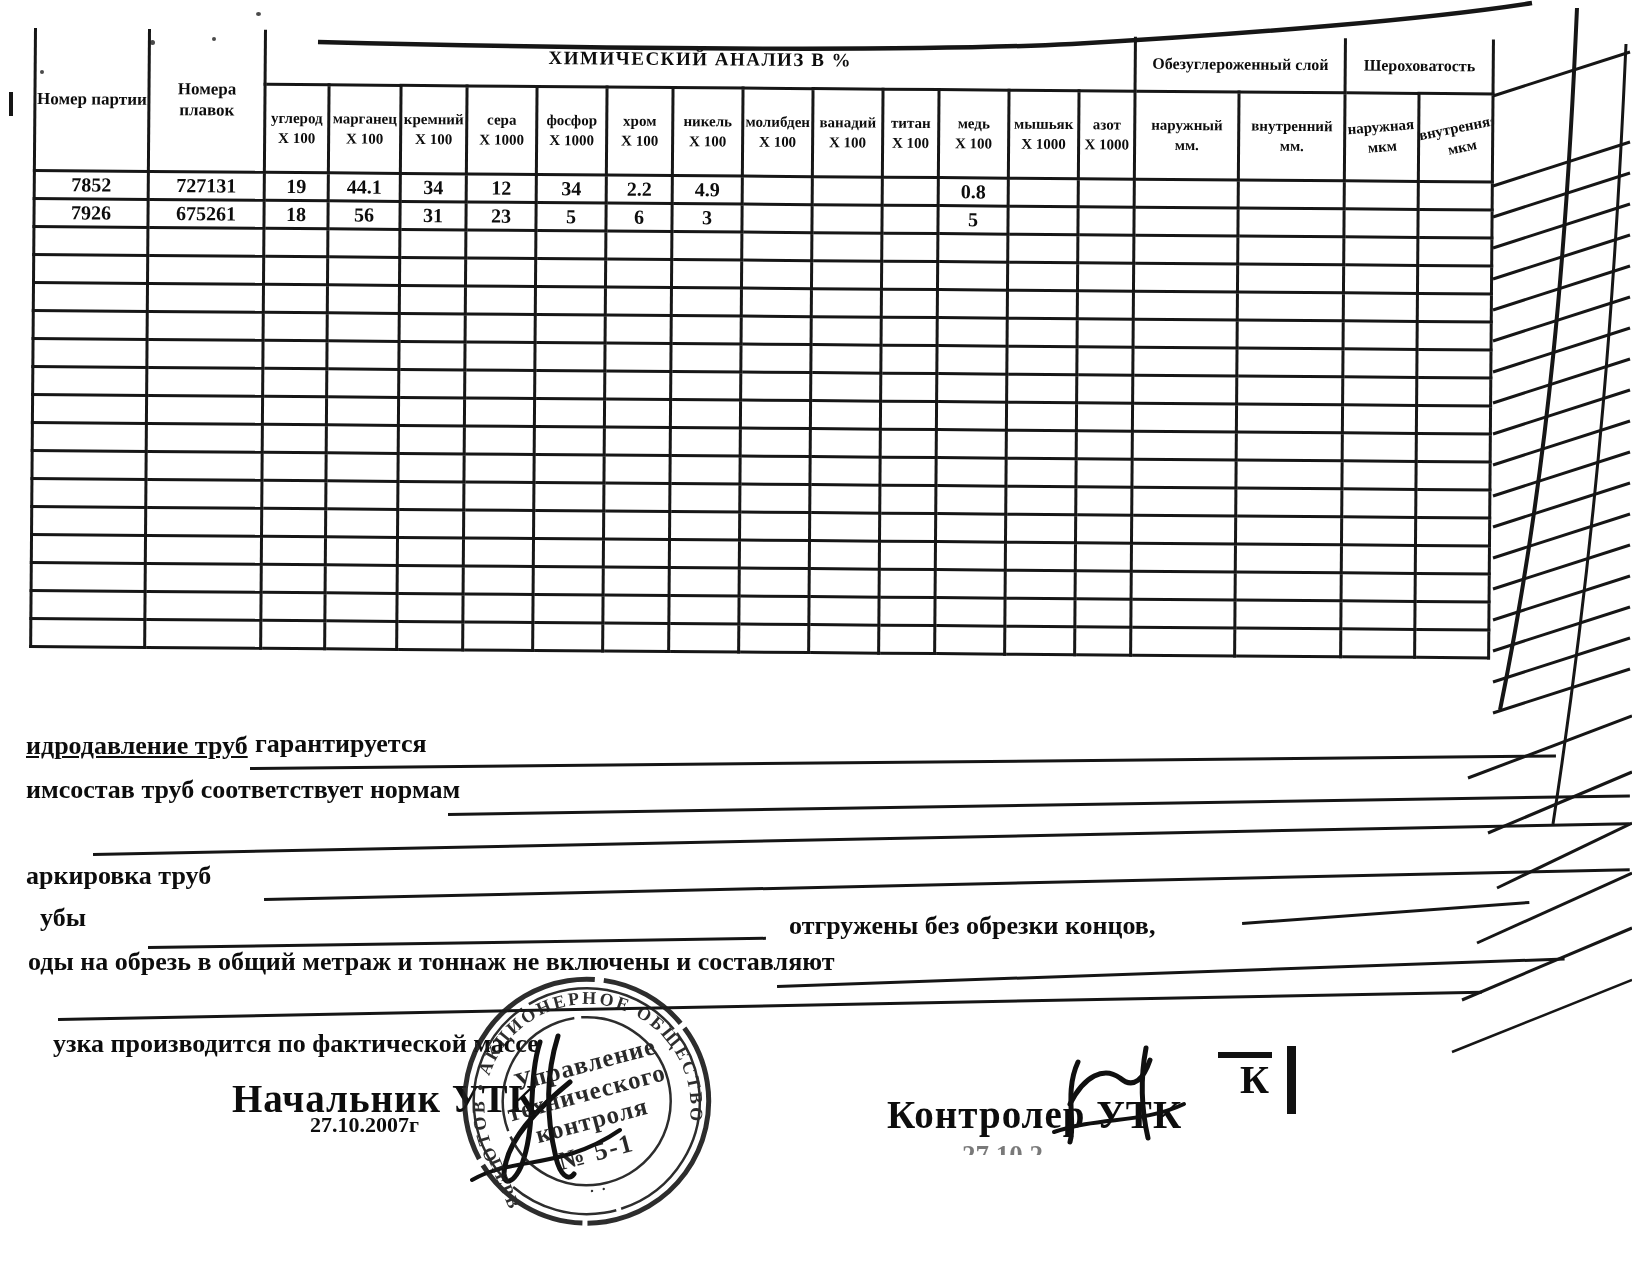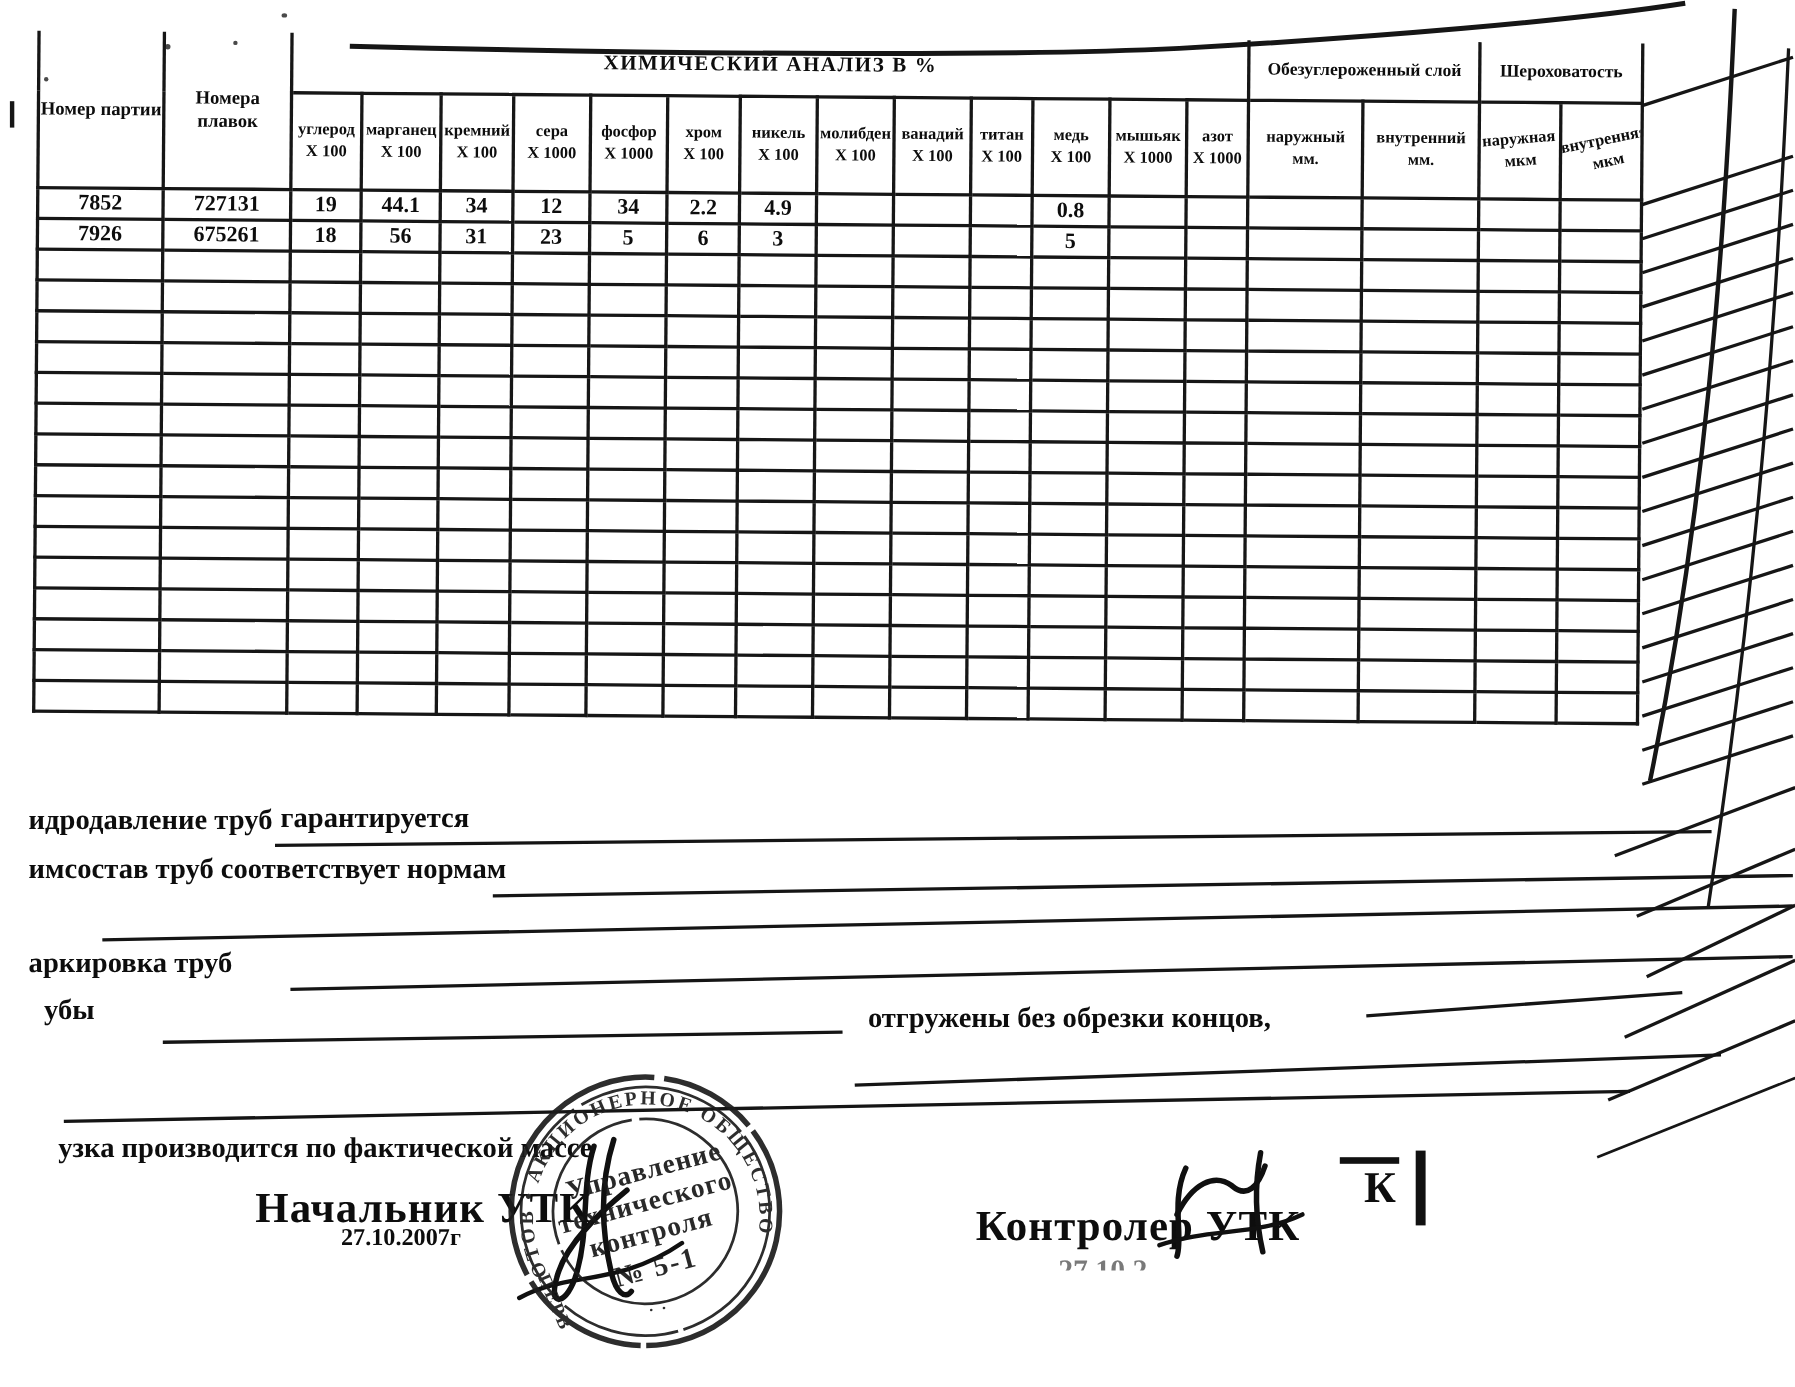--- a/index.html
+++ b/index.html
@@ -543,7 +543,7 @@
       <line x1="1493" y1="713" x2="1630" y2="669" stroke-width="3"></line>
     </svg>
 
-  <div class="note" style="left:26px;  top:731px;">идродавление труб</div>
+  <div class="note" style="left:26px;  top:731px;text-decoration:underline;">идродавление труб</div>
   <div class="note val" style="left:255px; top:729px;">гарантируется</div>
   <div class="scanline" style="left:250px; top:767px; width:1306px; transform:rotate(-0.55deg);"></div>
 

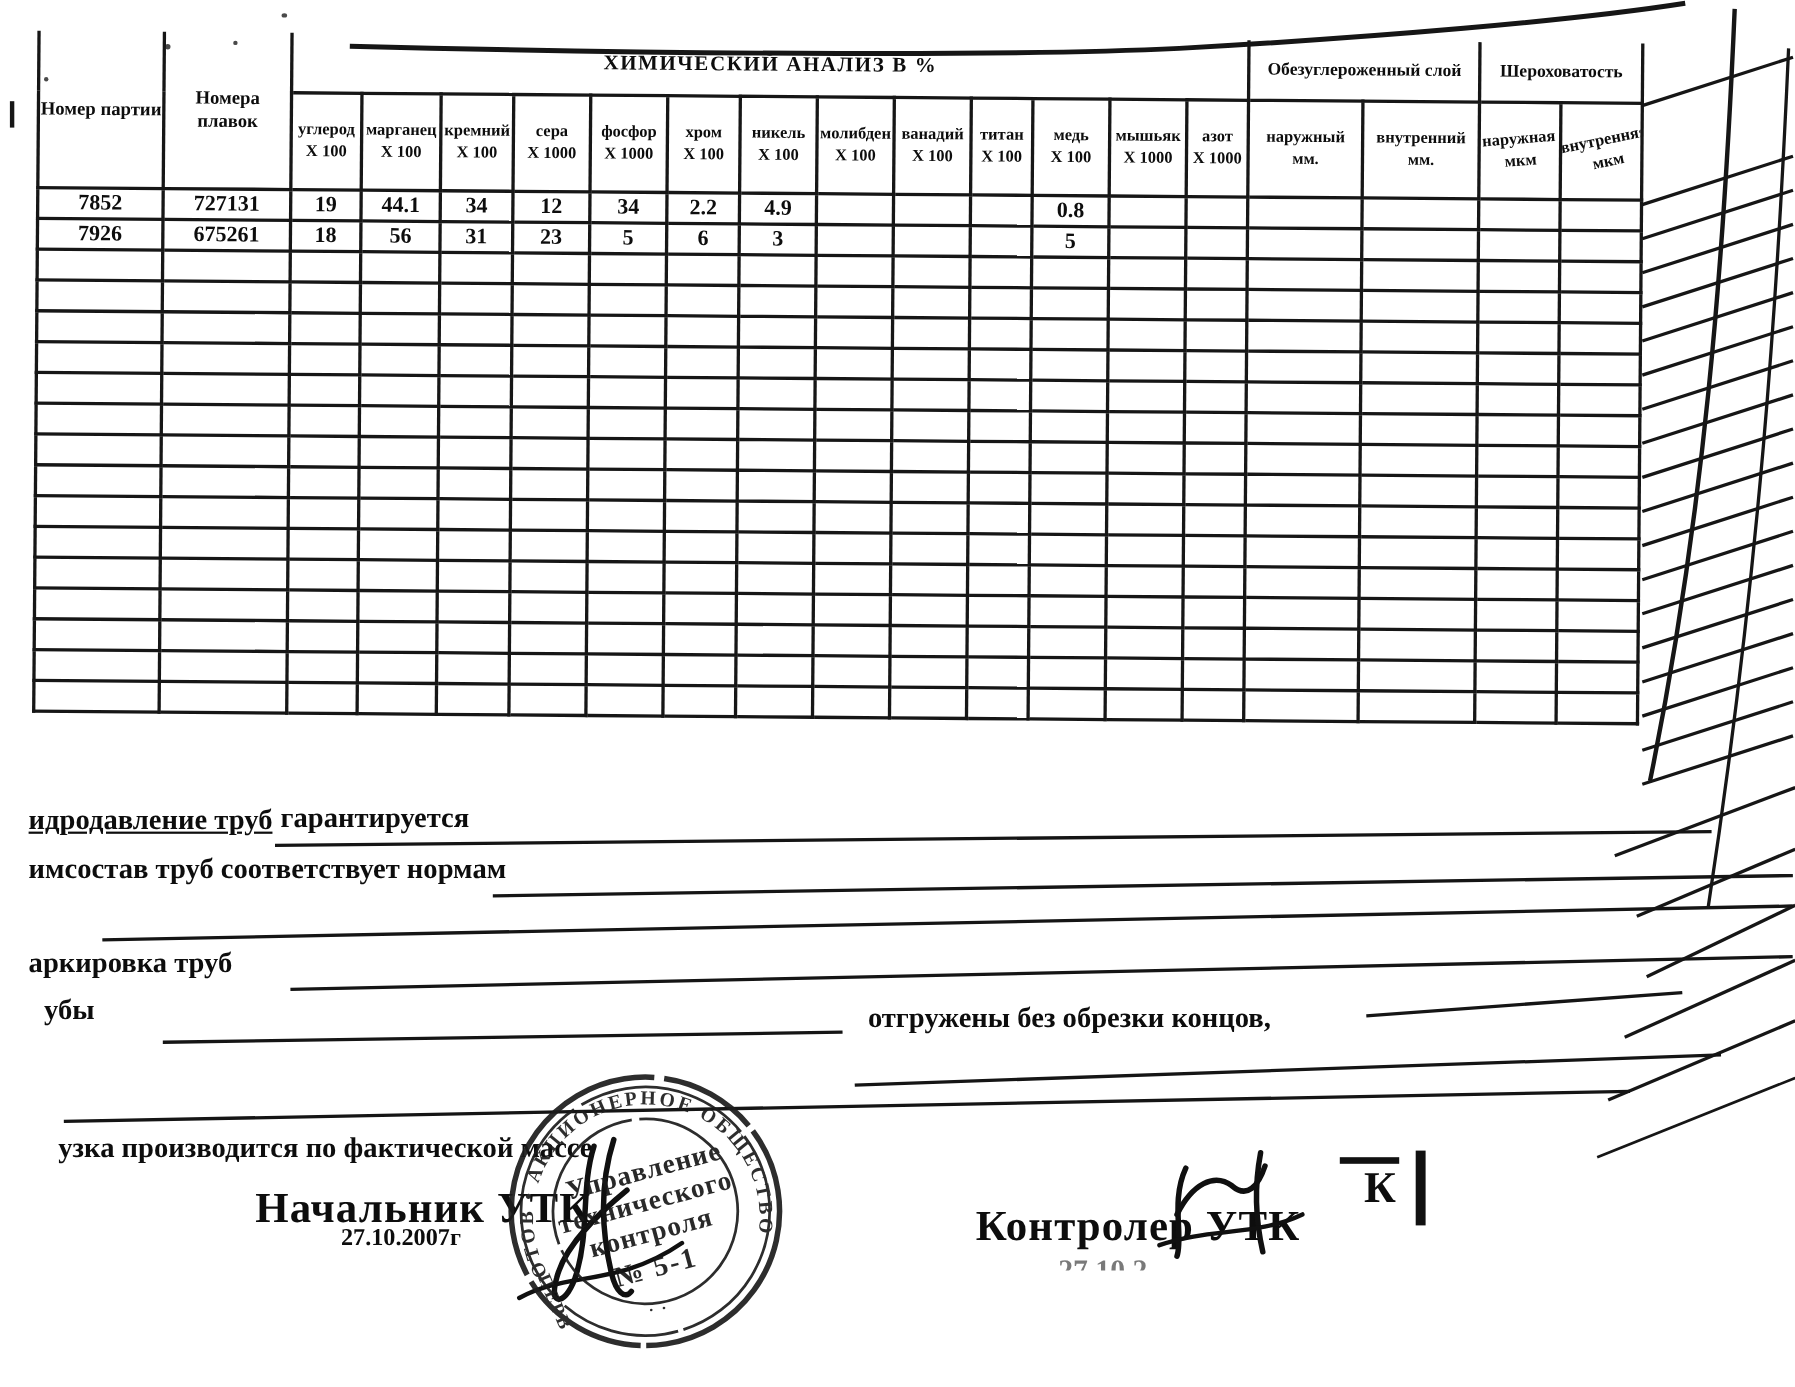--- a/index.html
+++ b/index.html
@@ -560,6 +560,7 @@
   <div class="note" style="left:789px; top:911px;">отгружены без обрезки концов,</div>
   <div class="scanline" style="left:1242px; top:922px; width:288px; transform:rotate(-4.2deg);"></div>
 
+  <div class="note" style="left:28px; top:947px;">оды на обрезь в общий метраж и тоннаж не включены и составляют</div>
   <div class="scanline" style="left:777px; top:985px; width:788px; transform:rotate(-2deg);"></div>
 
   <div class="scanline" style="left:58px; top:1018px; width:1424px; transform:rotate(-1.1deg);"></div>

